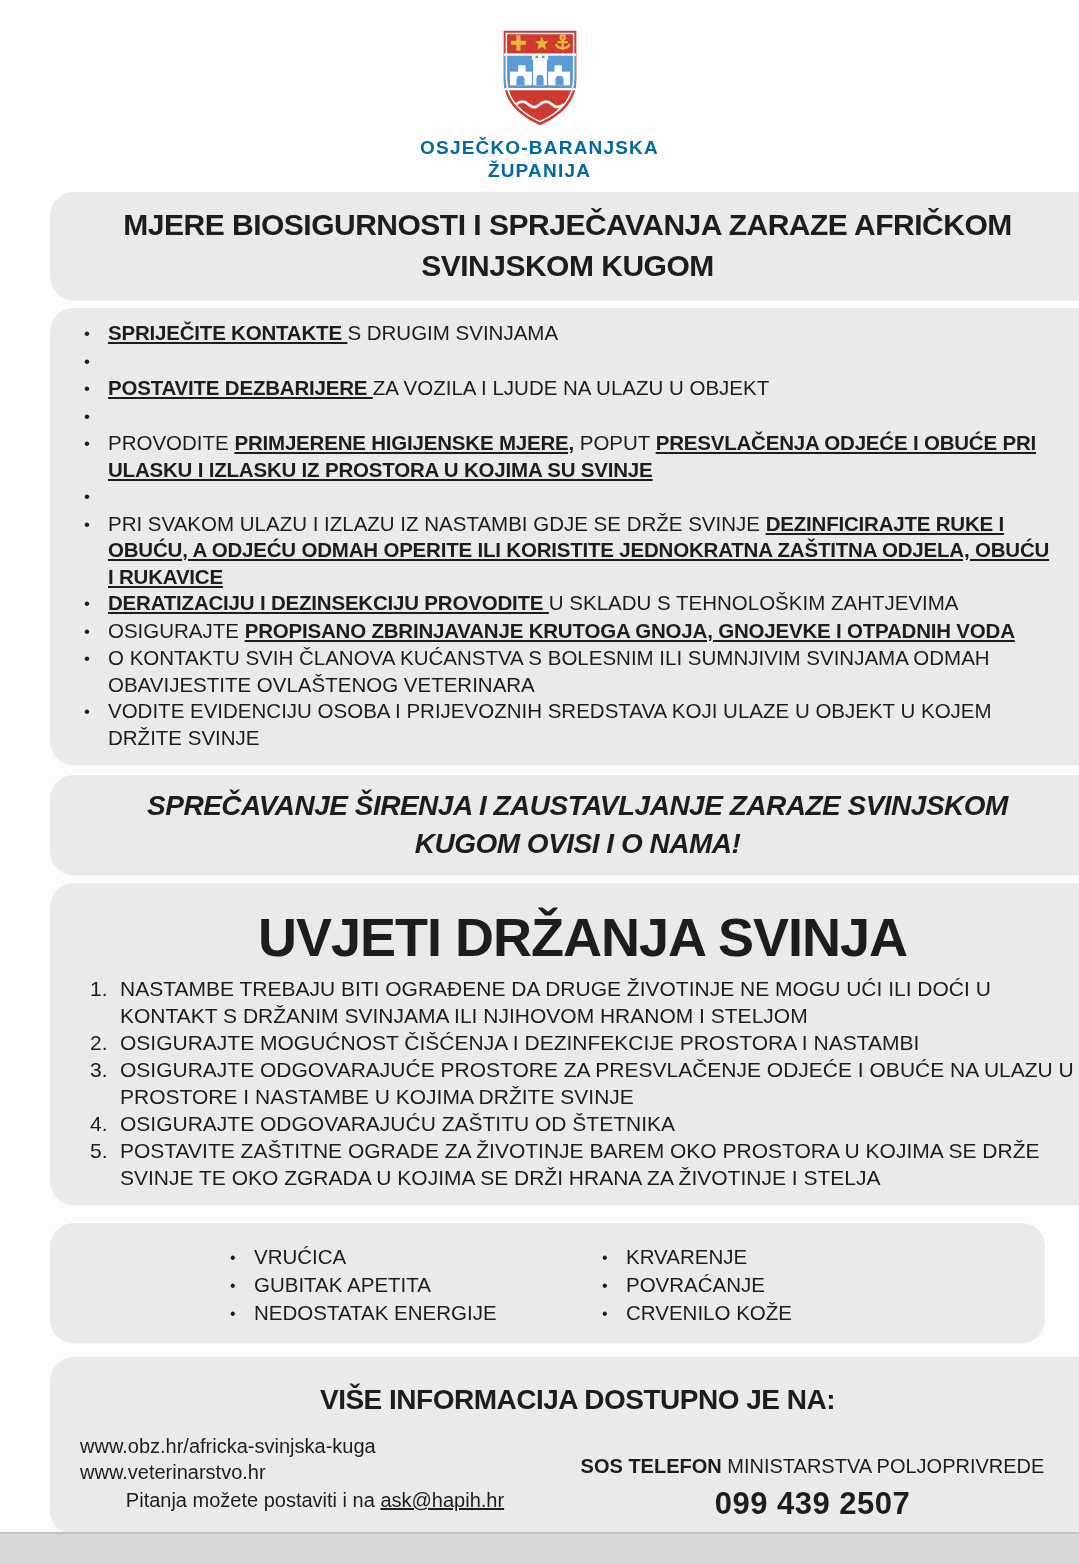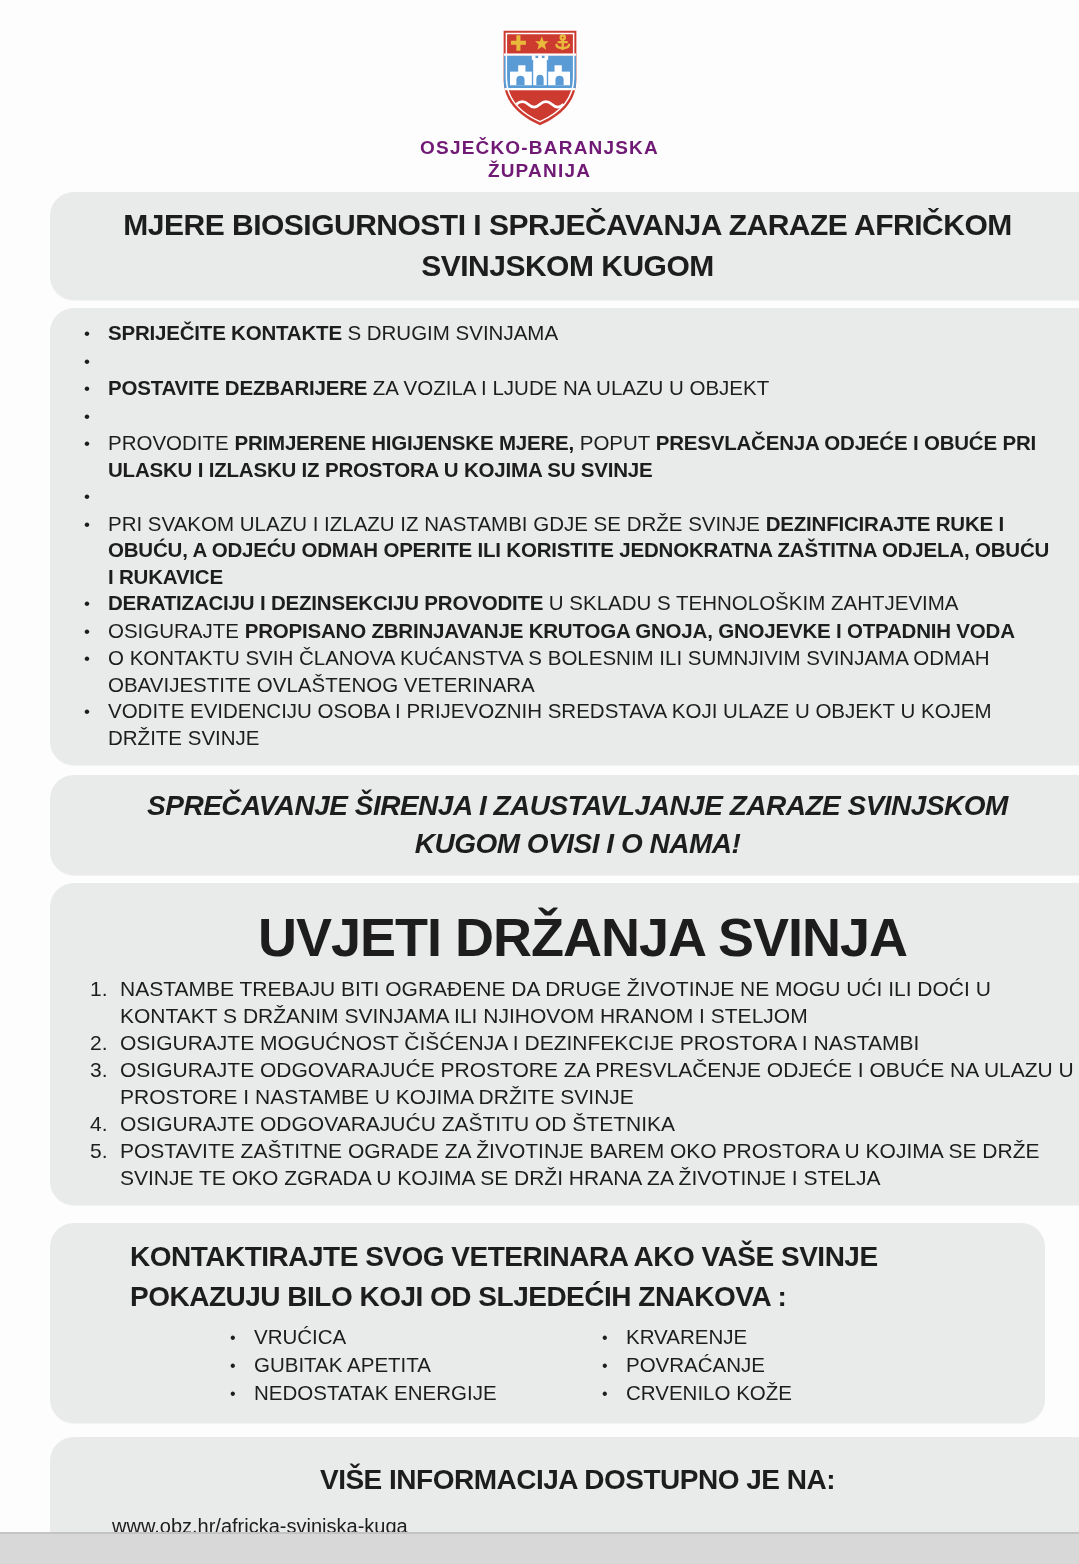--- a/index.html
+++ b/index.html
@@ -15,7 +15,7 @@
   .header{text-align:center;padding-top:28px;}
   .crest{width:86px;height:100px;display:inline-block;}
   .org-name{
-    color:#701a75;font-weight:bold;font-size:19px;line-height:23px;
+    color:#0369a1;font-weight:bold;font-size:19px;line-height:23px;
     letter-spacing:1.2px;margin-top:4px;
   }
   

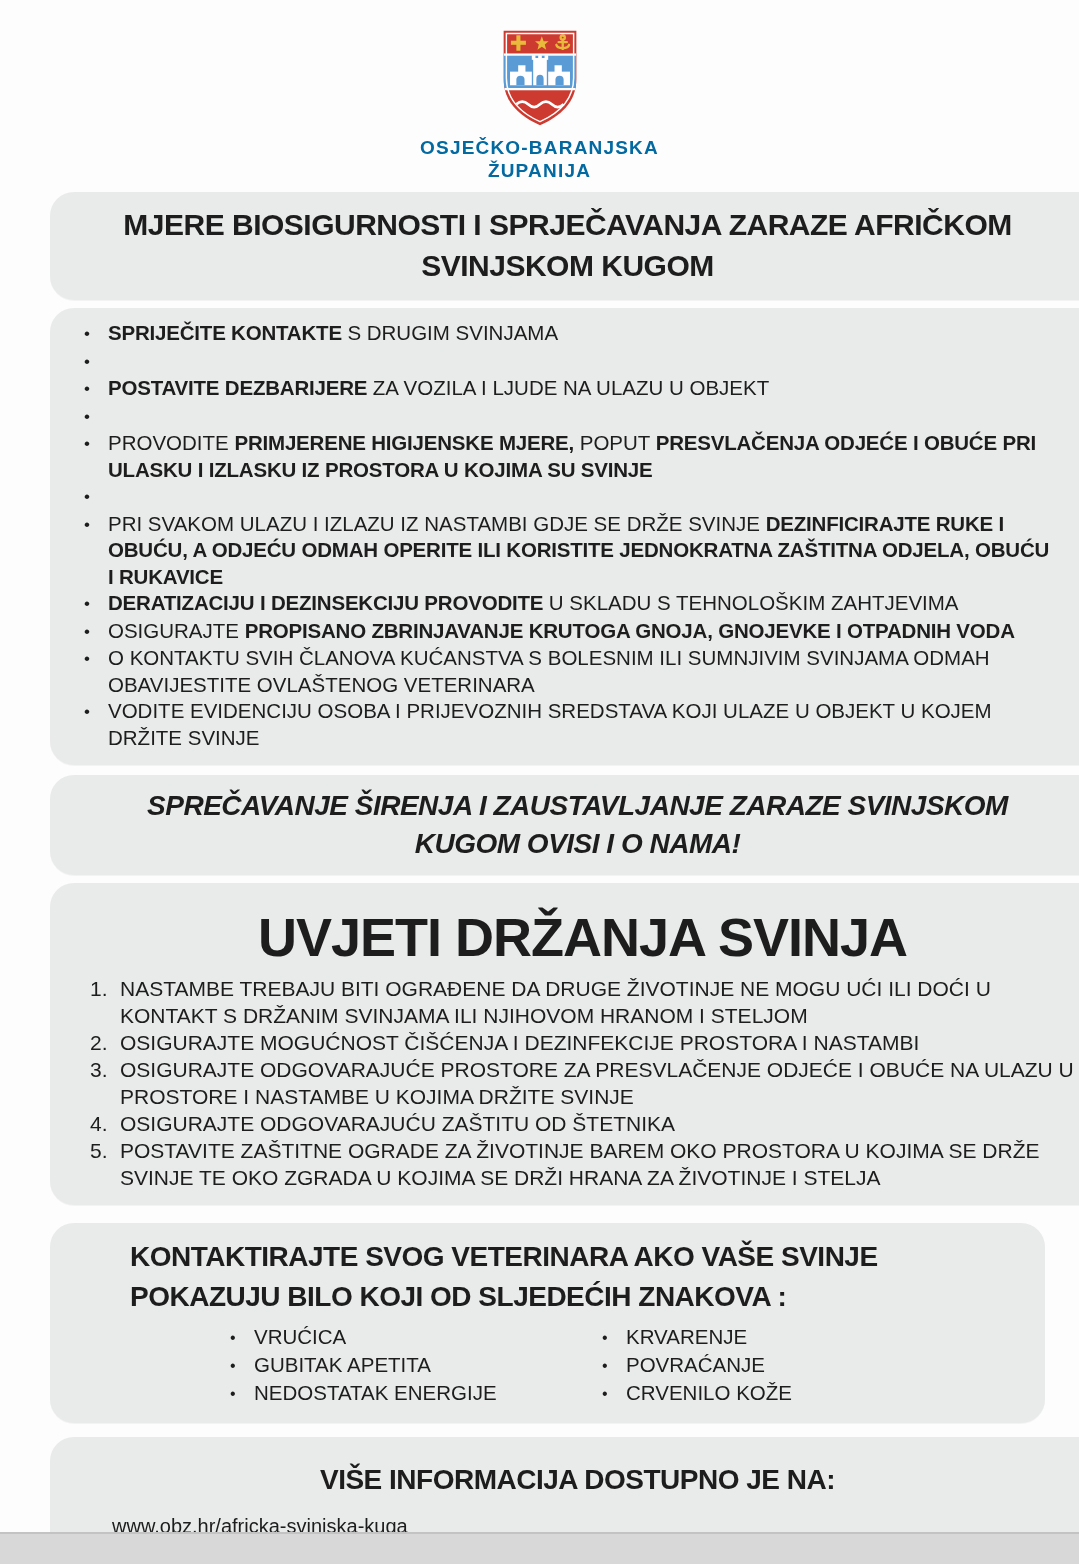--- a/index.html
+++ b/index.html
@@ -37,7 +37,7 @@
   .marker{flex:none;}
   .segments-item .marker{width:24px;font-size:17px;padding-top:1px;}
   .item-text{margin:0;}
-  .panel.bio strong{letter-spacing:-0.2px;}
+  .panel.bio strong{letter-spacing:-0.2px;text-decoration:underline;}
   
   .panel.slogan{
     margin-top:10px;padding:12px 70px;

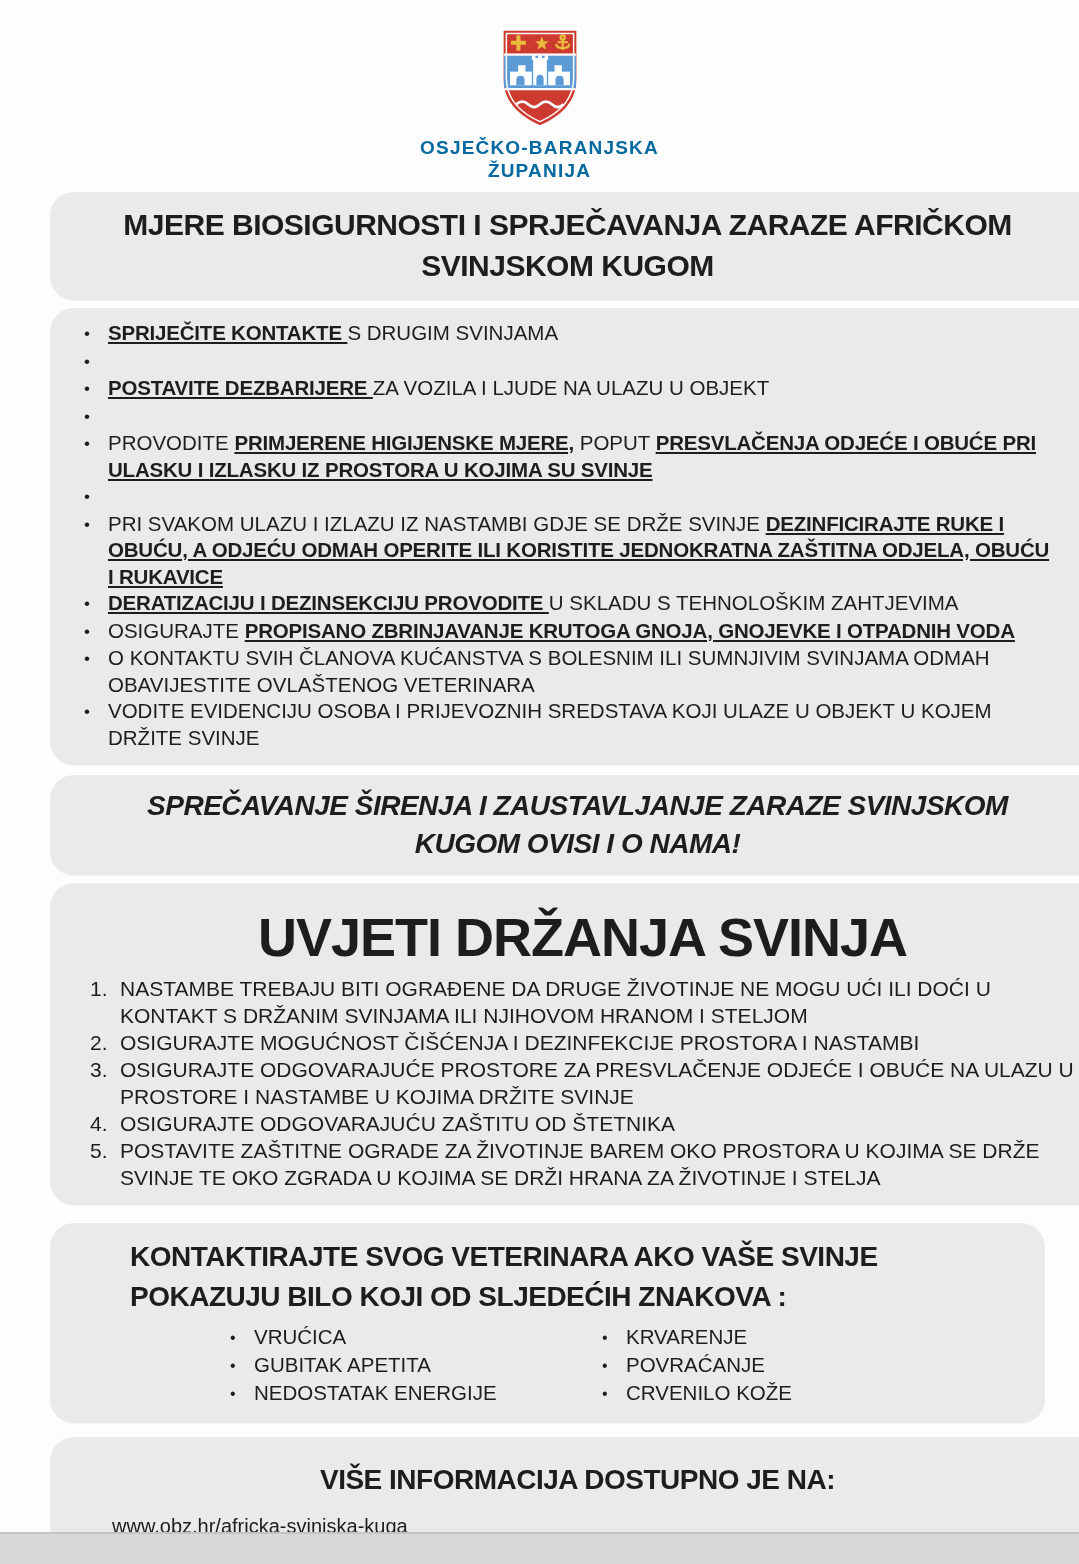--- a/index.html
+++ b/index.html
@@ -208,7 +208,6 @@
   </div>
 
   <div class="panel sym">
-    <p class="sym-heading">KONTAKTIRAJTE SVOG VETERINARA AKO VAŠE SVINJE POKAZUJU BILO KOJI OD SLJEDEĆIH ZNAKOVA :</p>
     <div class="sym-cols">
       <div class="sym-col-left">
           <div class="item bullet-item">

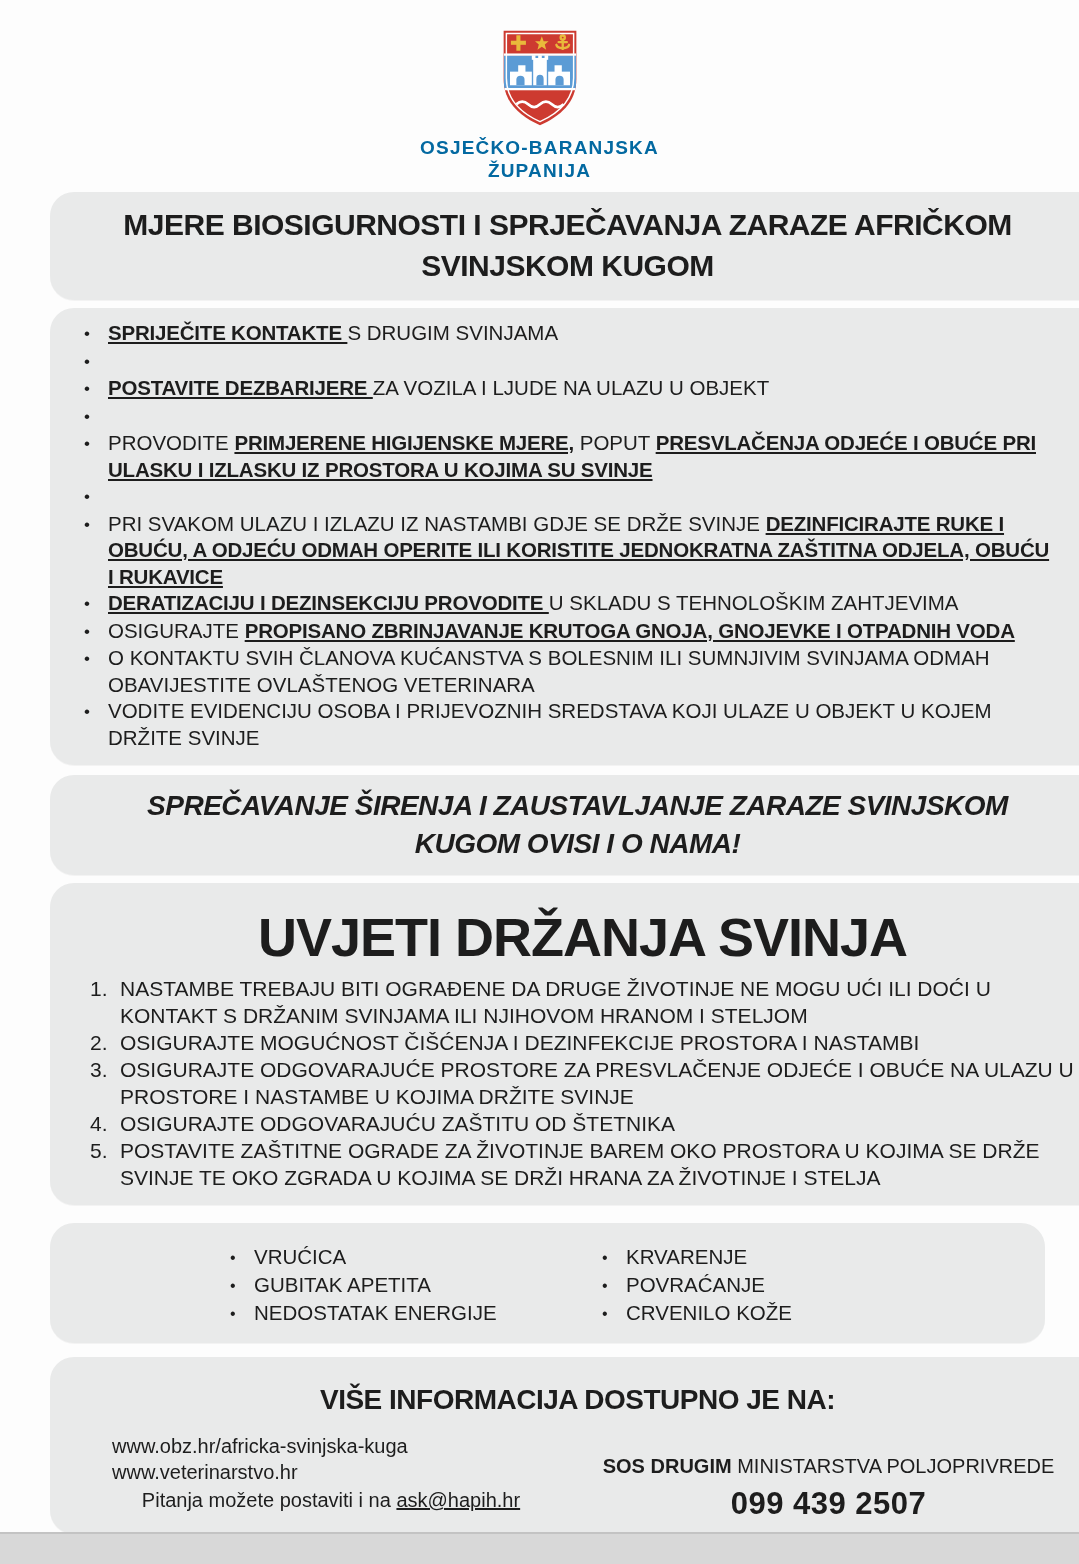--- a/index.html
+++ b/index.html
@@ -61,7 +61,7 @@
   .panel.info{margin-top:14px;padding:10px 30px 12px;}
   .info-heading{text-align:center;font-size:28px;font-weight:bold;letter-spacing:-0.5px;line-height:34px;margin:16px;}
   .info-body{display:flex;margin-top:4px;}
-  .info-links{width:470px;text-align:center;font-size:20px;line-height:26px;margin-left:32px;}
+  .info-links{width:470px;text-align:center;font-size:20px;line-height:26px;}
   .info-q{font-size:20px;line-height:26px;margin-top:2px;text-align:center;}
   .email{text-decoration:underline;}
   .info-sos{flex:1;text-align:center;padding-top:22px;}

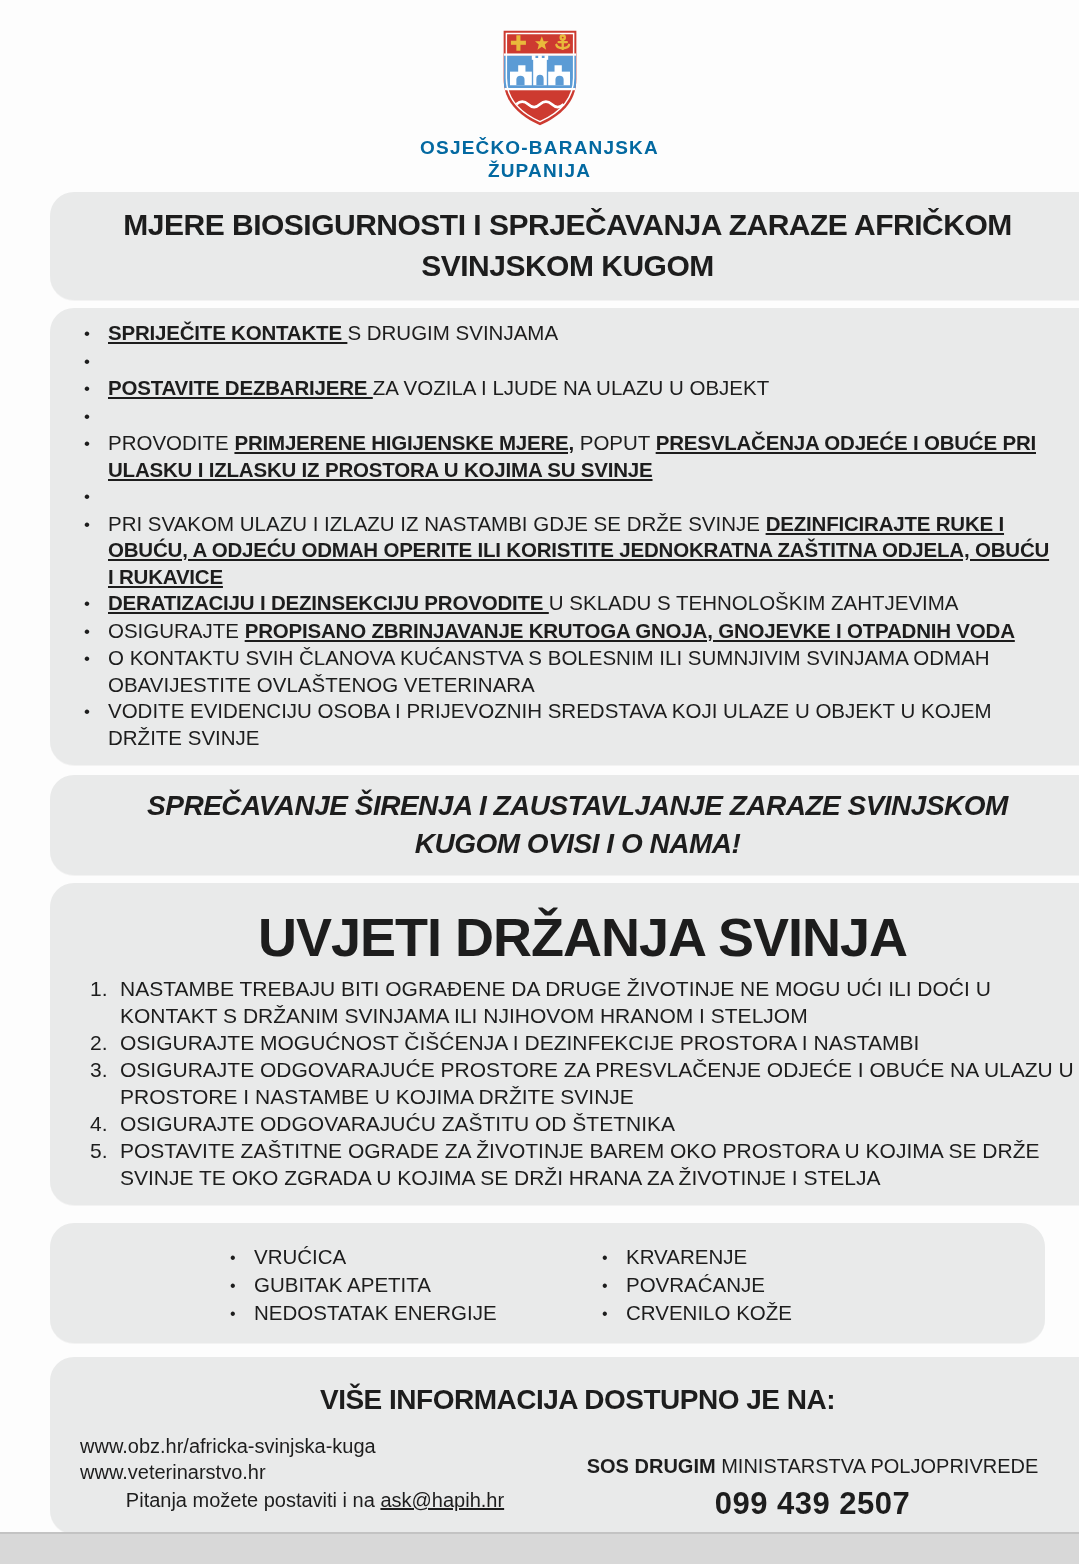--- a/index.html
+++ b/index.html
@@ -258,7 +258,7 @@
       </div>
       <div class="info-sos">
         <div class="sos-line">
-          <strong>SOS DRUGIM</strong><span> MINISTARSTVA POLJOPRIVREDE</span>
+          <strong>SOS TELEFON</strong><span> MINISTARSTVA POLJOPRIVREDE</span>
         </div>
         <div class="sos-number">099 439 2507</div>
       </div>

